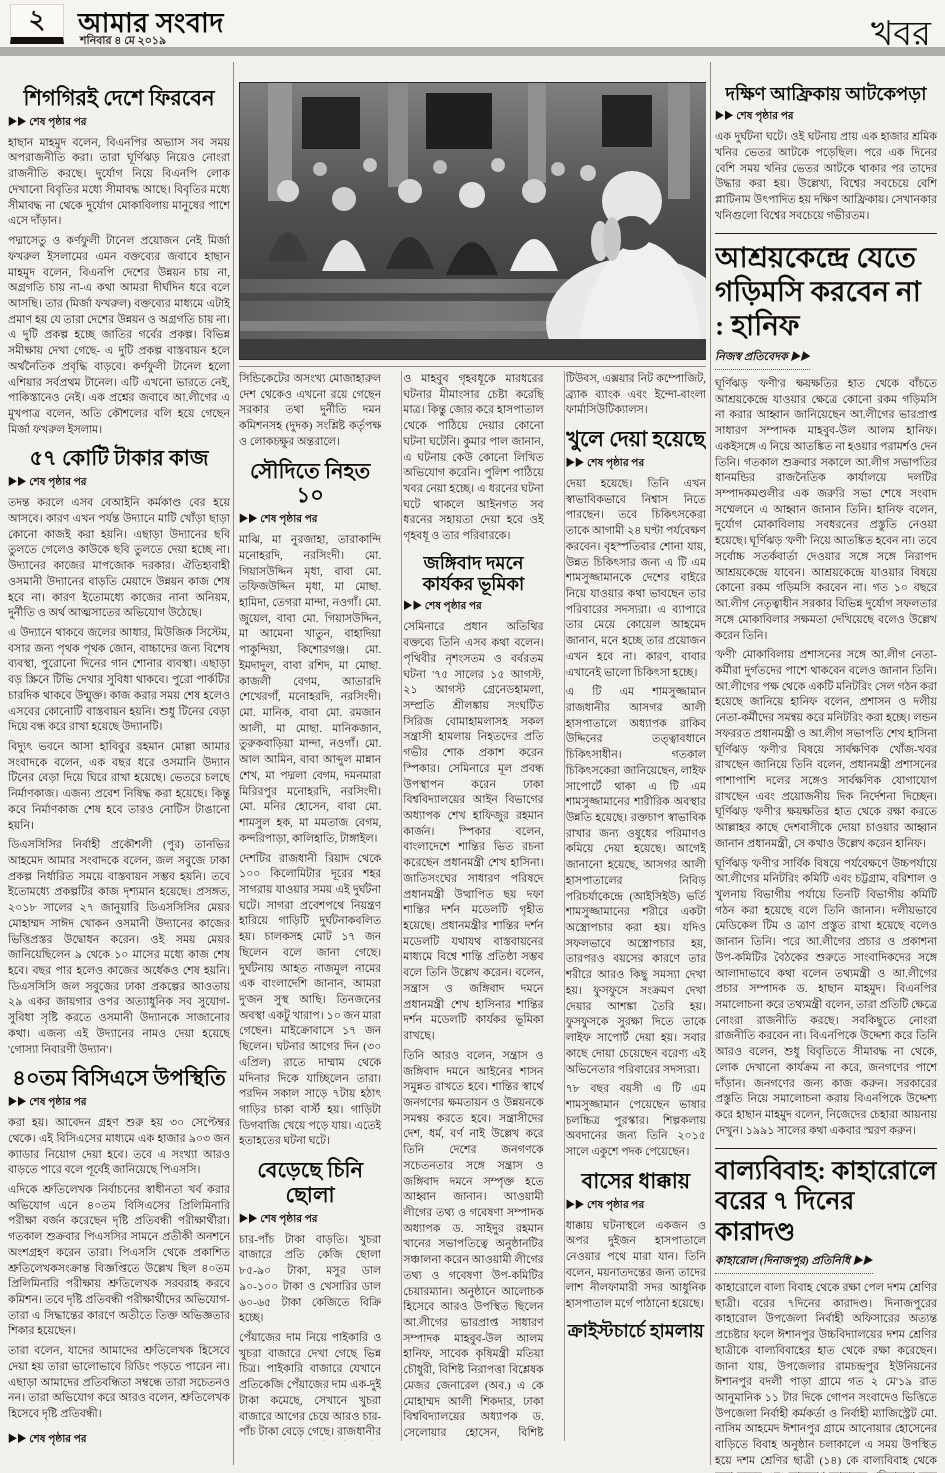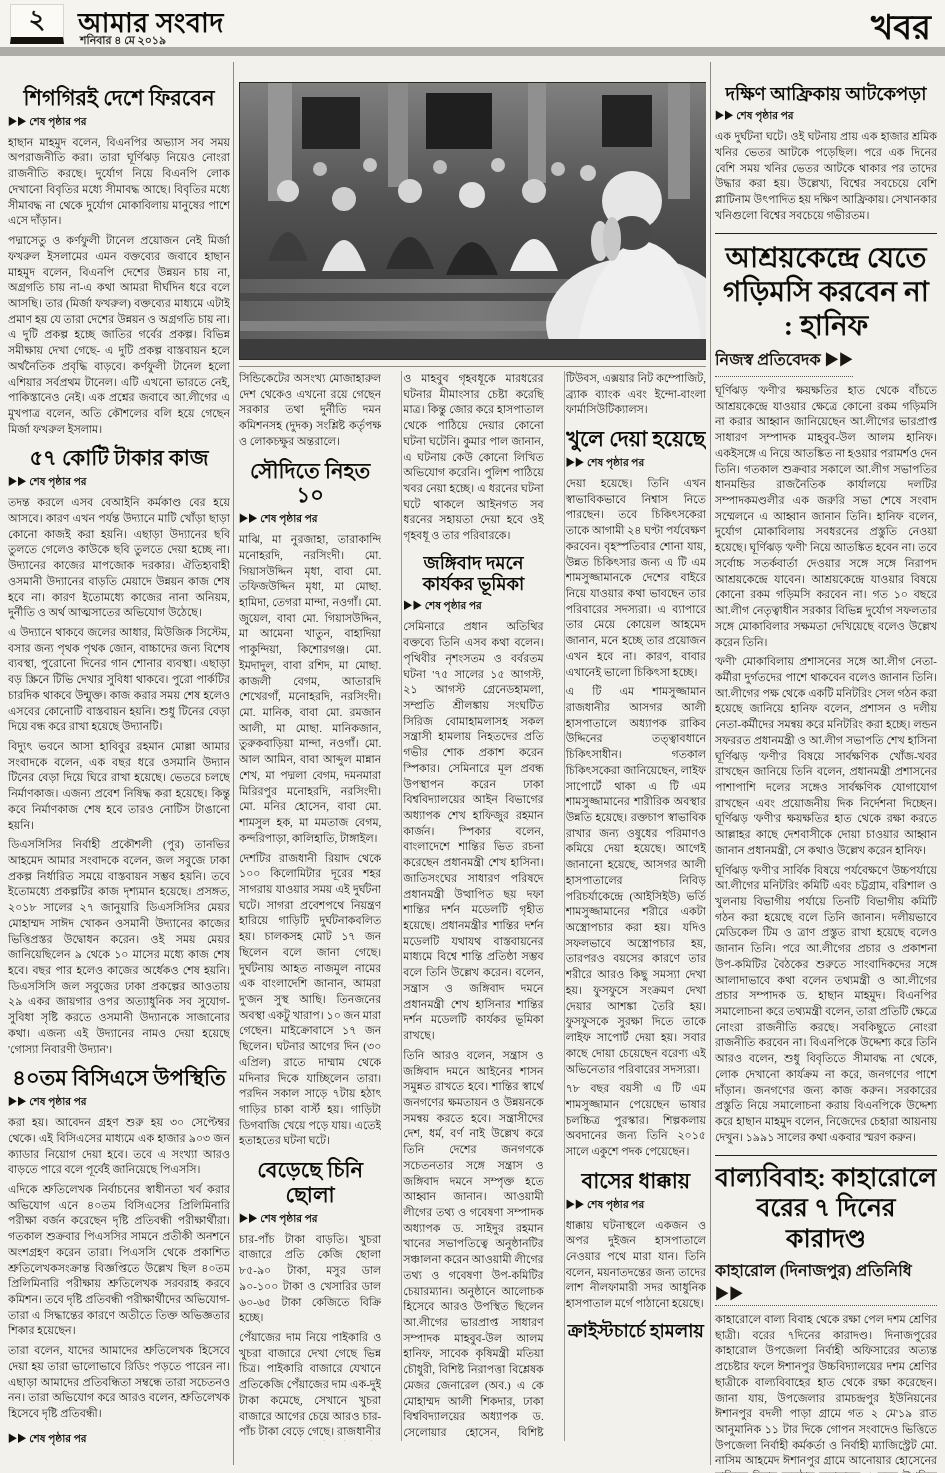--- a/index.html
+++ b/index.html
@@ -24,7 +24,7 @@
   }
   .masthead-date { position:absolute; left:80px; top:32px; font-size:11px; font-weight:bold; color:#2a2723; }
   .section-name {
-    position:absolute; right:14px; top:1px; font-size:34px; font-weight:bold; color:#0e0c0a;
+    position:absolute; right:14px; top:7px; font-size:34px; font-weight:normal; color:#0e0c0a;
   }
   .grayband { position:absolute; top:47px; left:0; width:945px; height:9px; background:#aeaca6; }
 

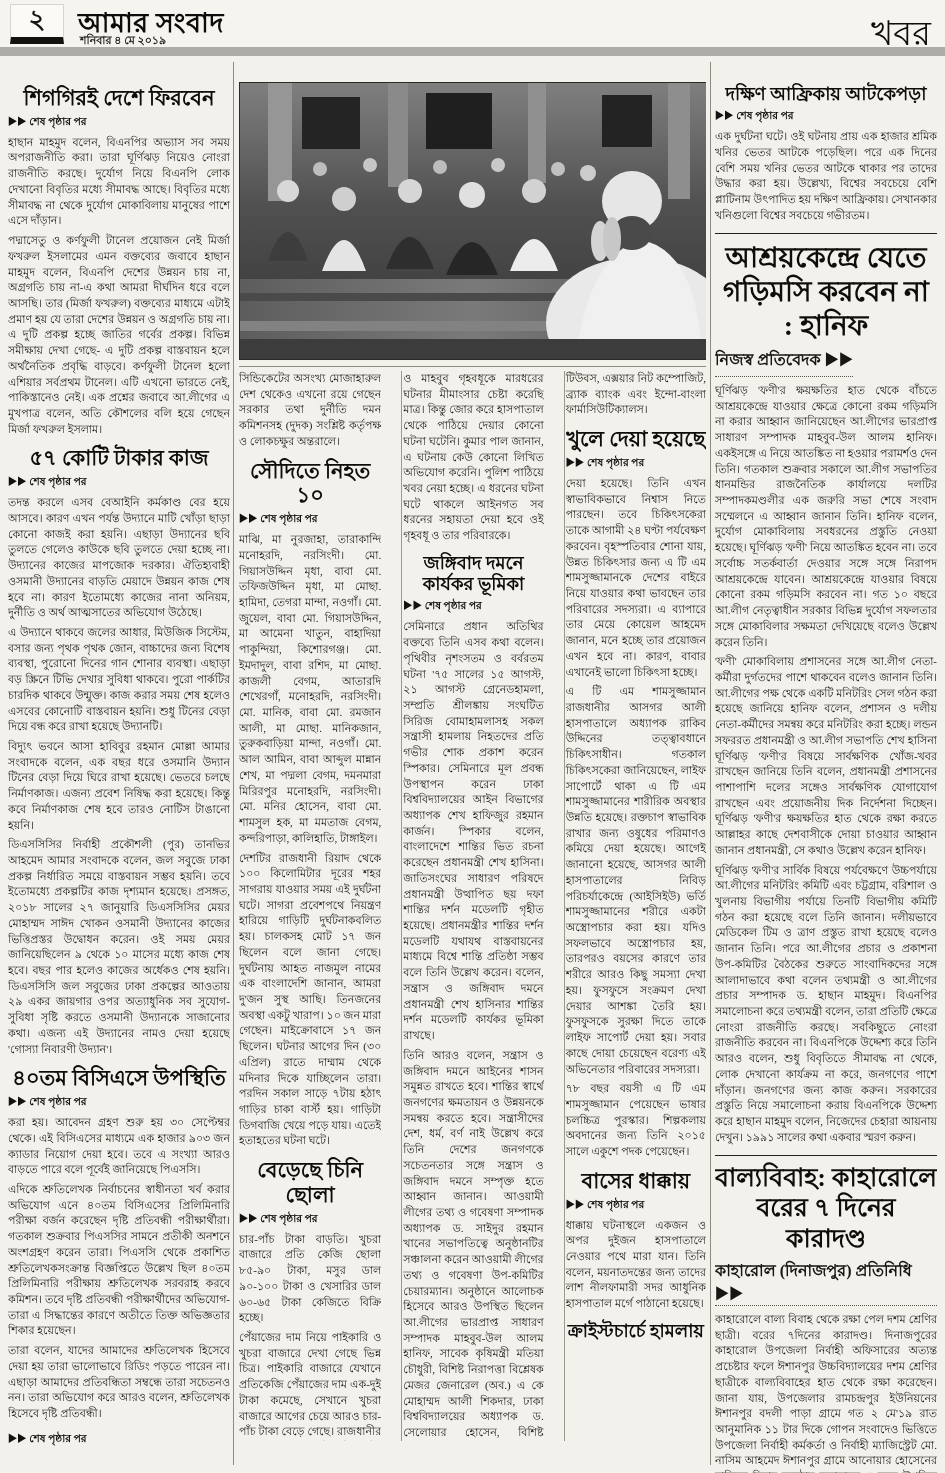--- a/index.html
+++ b/index.html
@@ -58,7 +58,7 @@
   .h-lg  { font-size:21px; }
   .h-xl  { font-size:25px; line-height:1.22; }
   .h-xxl { font-size:28px; line-height:1.22; }
-  .align-left { text-align:center; }
+  .align-left { text-align:left; }
   .kicker { font-size:10.5px; font-weight:bold; margin:1px 0 4px; color:#14110e; }
   .byline {
     font-size:16px; font-weight:bold; margin:1px 0 6px; padding-bottom:2px;

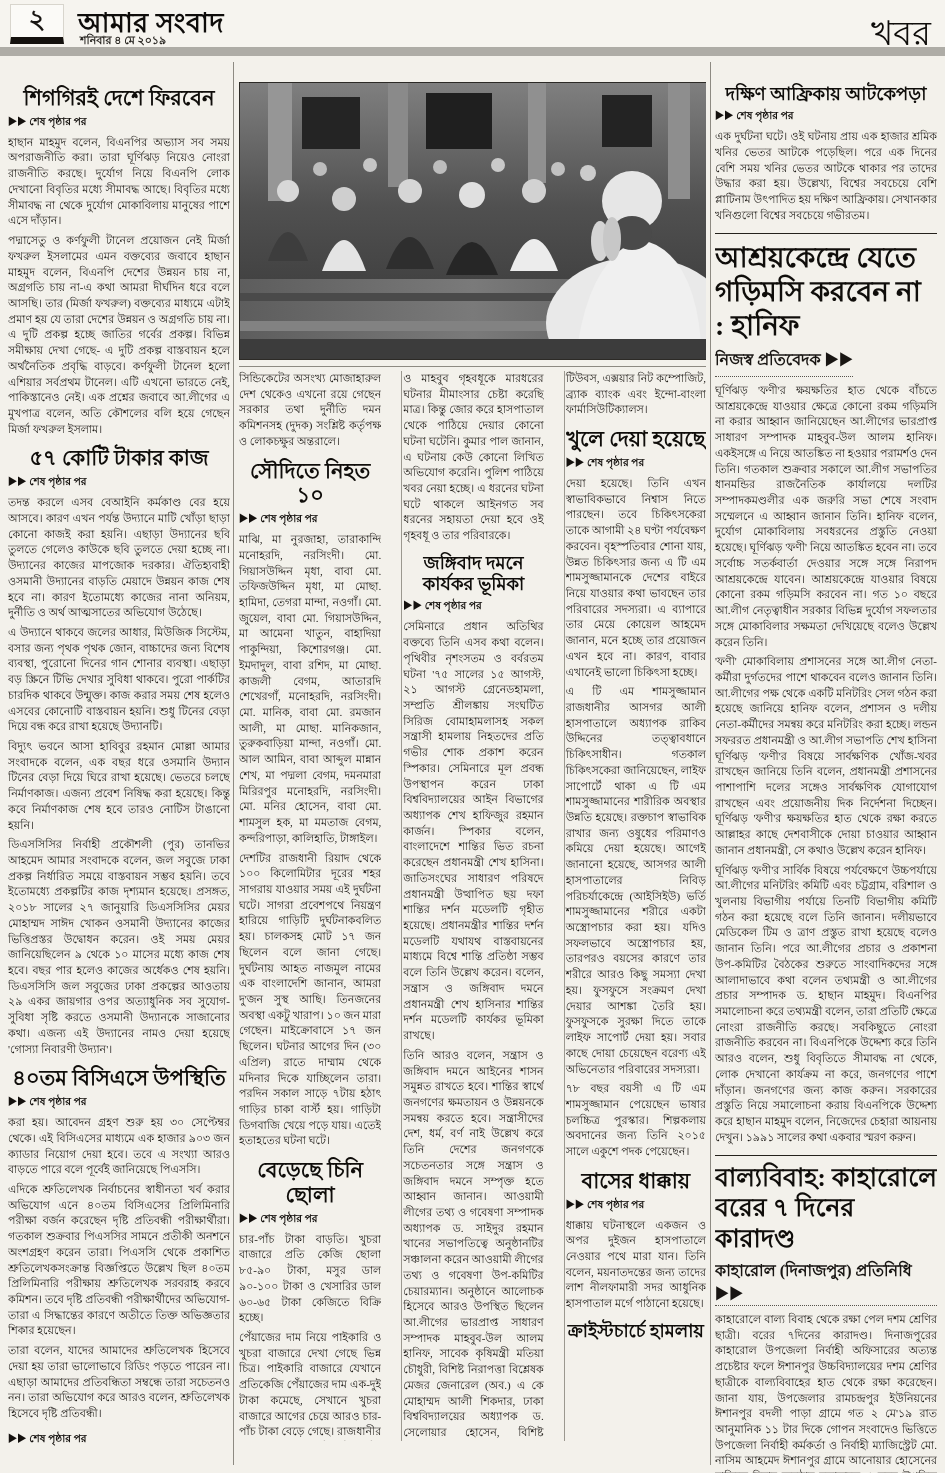--- a/index.html
+++ b/index.html
@@ -61,8 +61,8 @@
   .align-left { text-align:left; }
   .kicker { font-size:10.5px; font-weight:bold; margin:1px 0 4px; color:#14110e; }
   .byline {
-    font-size:16px; font-weight:bold; margin:1px 0 6px; padding-bottom:2px;
-    border-bottom:1px dotted #55524b; display:inline-block;
+    font-size:11px; font-weight:bold; margin:1px 0 6px; padding-bottom:2px;
+    border-bottom:1px dotted #55524b; display:inline-block;font-style:italic;
   }
   article p {
     font-size:11px; line-height:1.43; text-align:justify; color:#1c1915;

